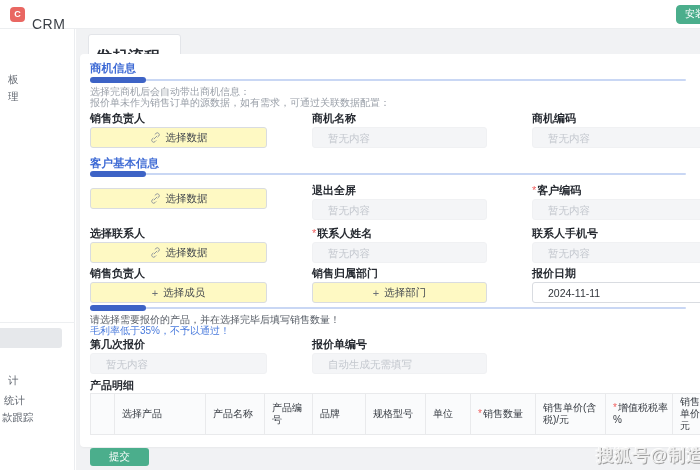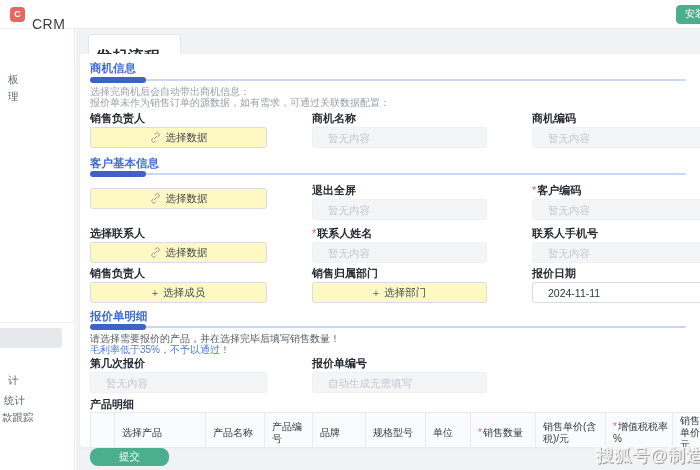--- a/index.html
+++ b/index.html
@@ -216,7 +216,6 @@
         </div>
       </div>
 
-      <div class="sec-title mt7">报价单明细</div>
       <div class="sec-bar mt2">
           <div class="line"></div>
           <div class="pill"></div>

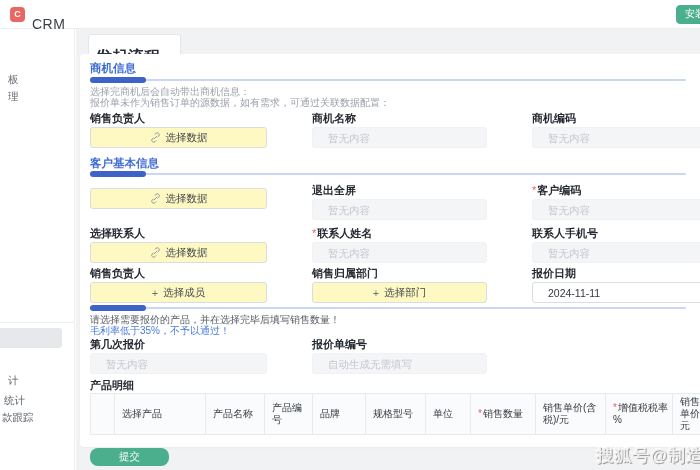--- a/index.html
+++ b/index.html
@@ -68,8 +68,8 @@
   .ptable th { background:#fafbfc; font-size:10px; color:#363b42; font-weight:normal; text-align:left;
                padding:2px 2px 2px 7px; height:26px; line-height:12px; box-sizing:border-box; }
 
-  .submit-btn { position:absolute; left:14px; top:419px; height:18px; padding:0 29px; background:#4bae8c;
-                color:#fff; font-size:10.5px; border:none; border-radius:8px; cursor:pointer; }
+  .submit-btn { position:absolute; left:14px; top:419px; height:18px; padding:0 19px; background:#4bae8c;
+                color:#fff; font-size:10.5px; border:none; border-radius:3px; cursor:pointer; }
 
   .watermark { position:absolute; right:-4px; bottom:3px; font-size:17px; font-weight:bold;
                letter-spacing:1px; color:#efefef; white-space:nowrap;

